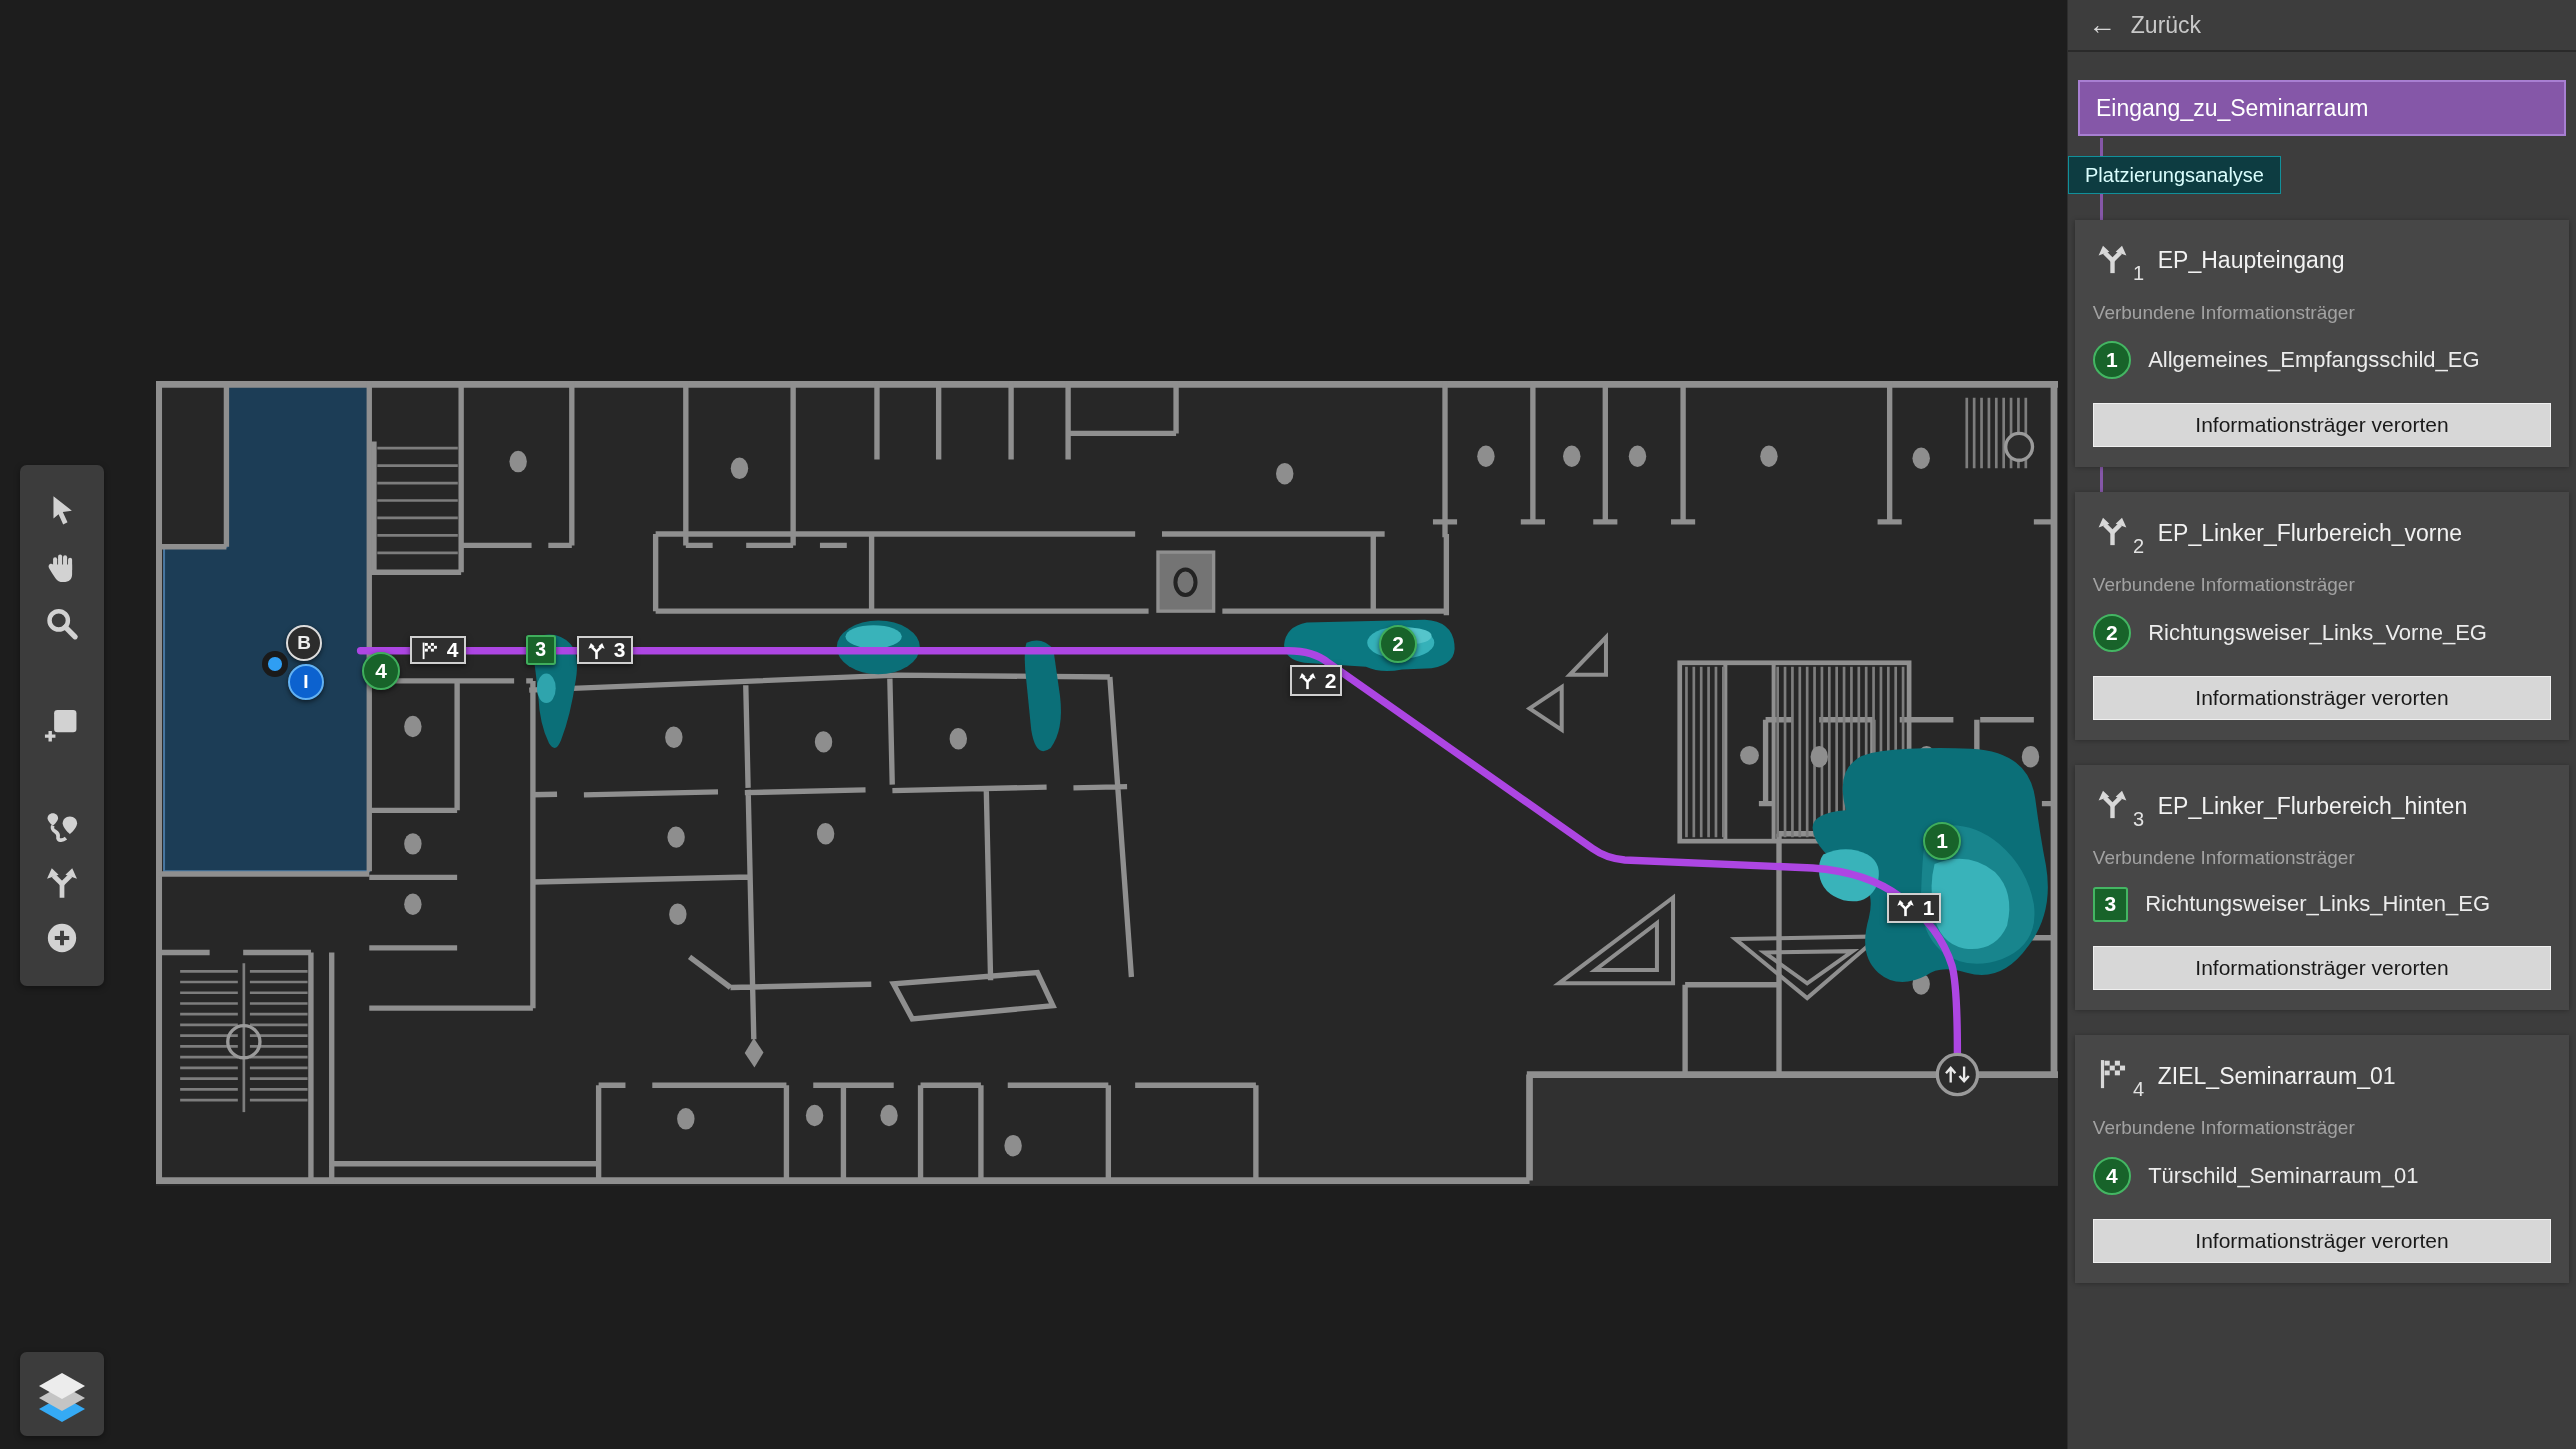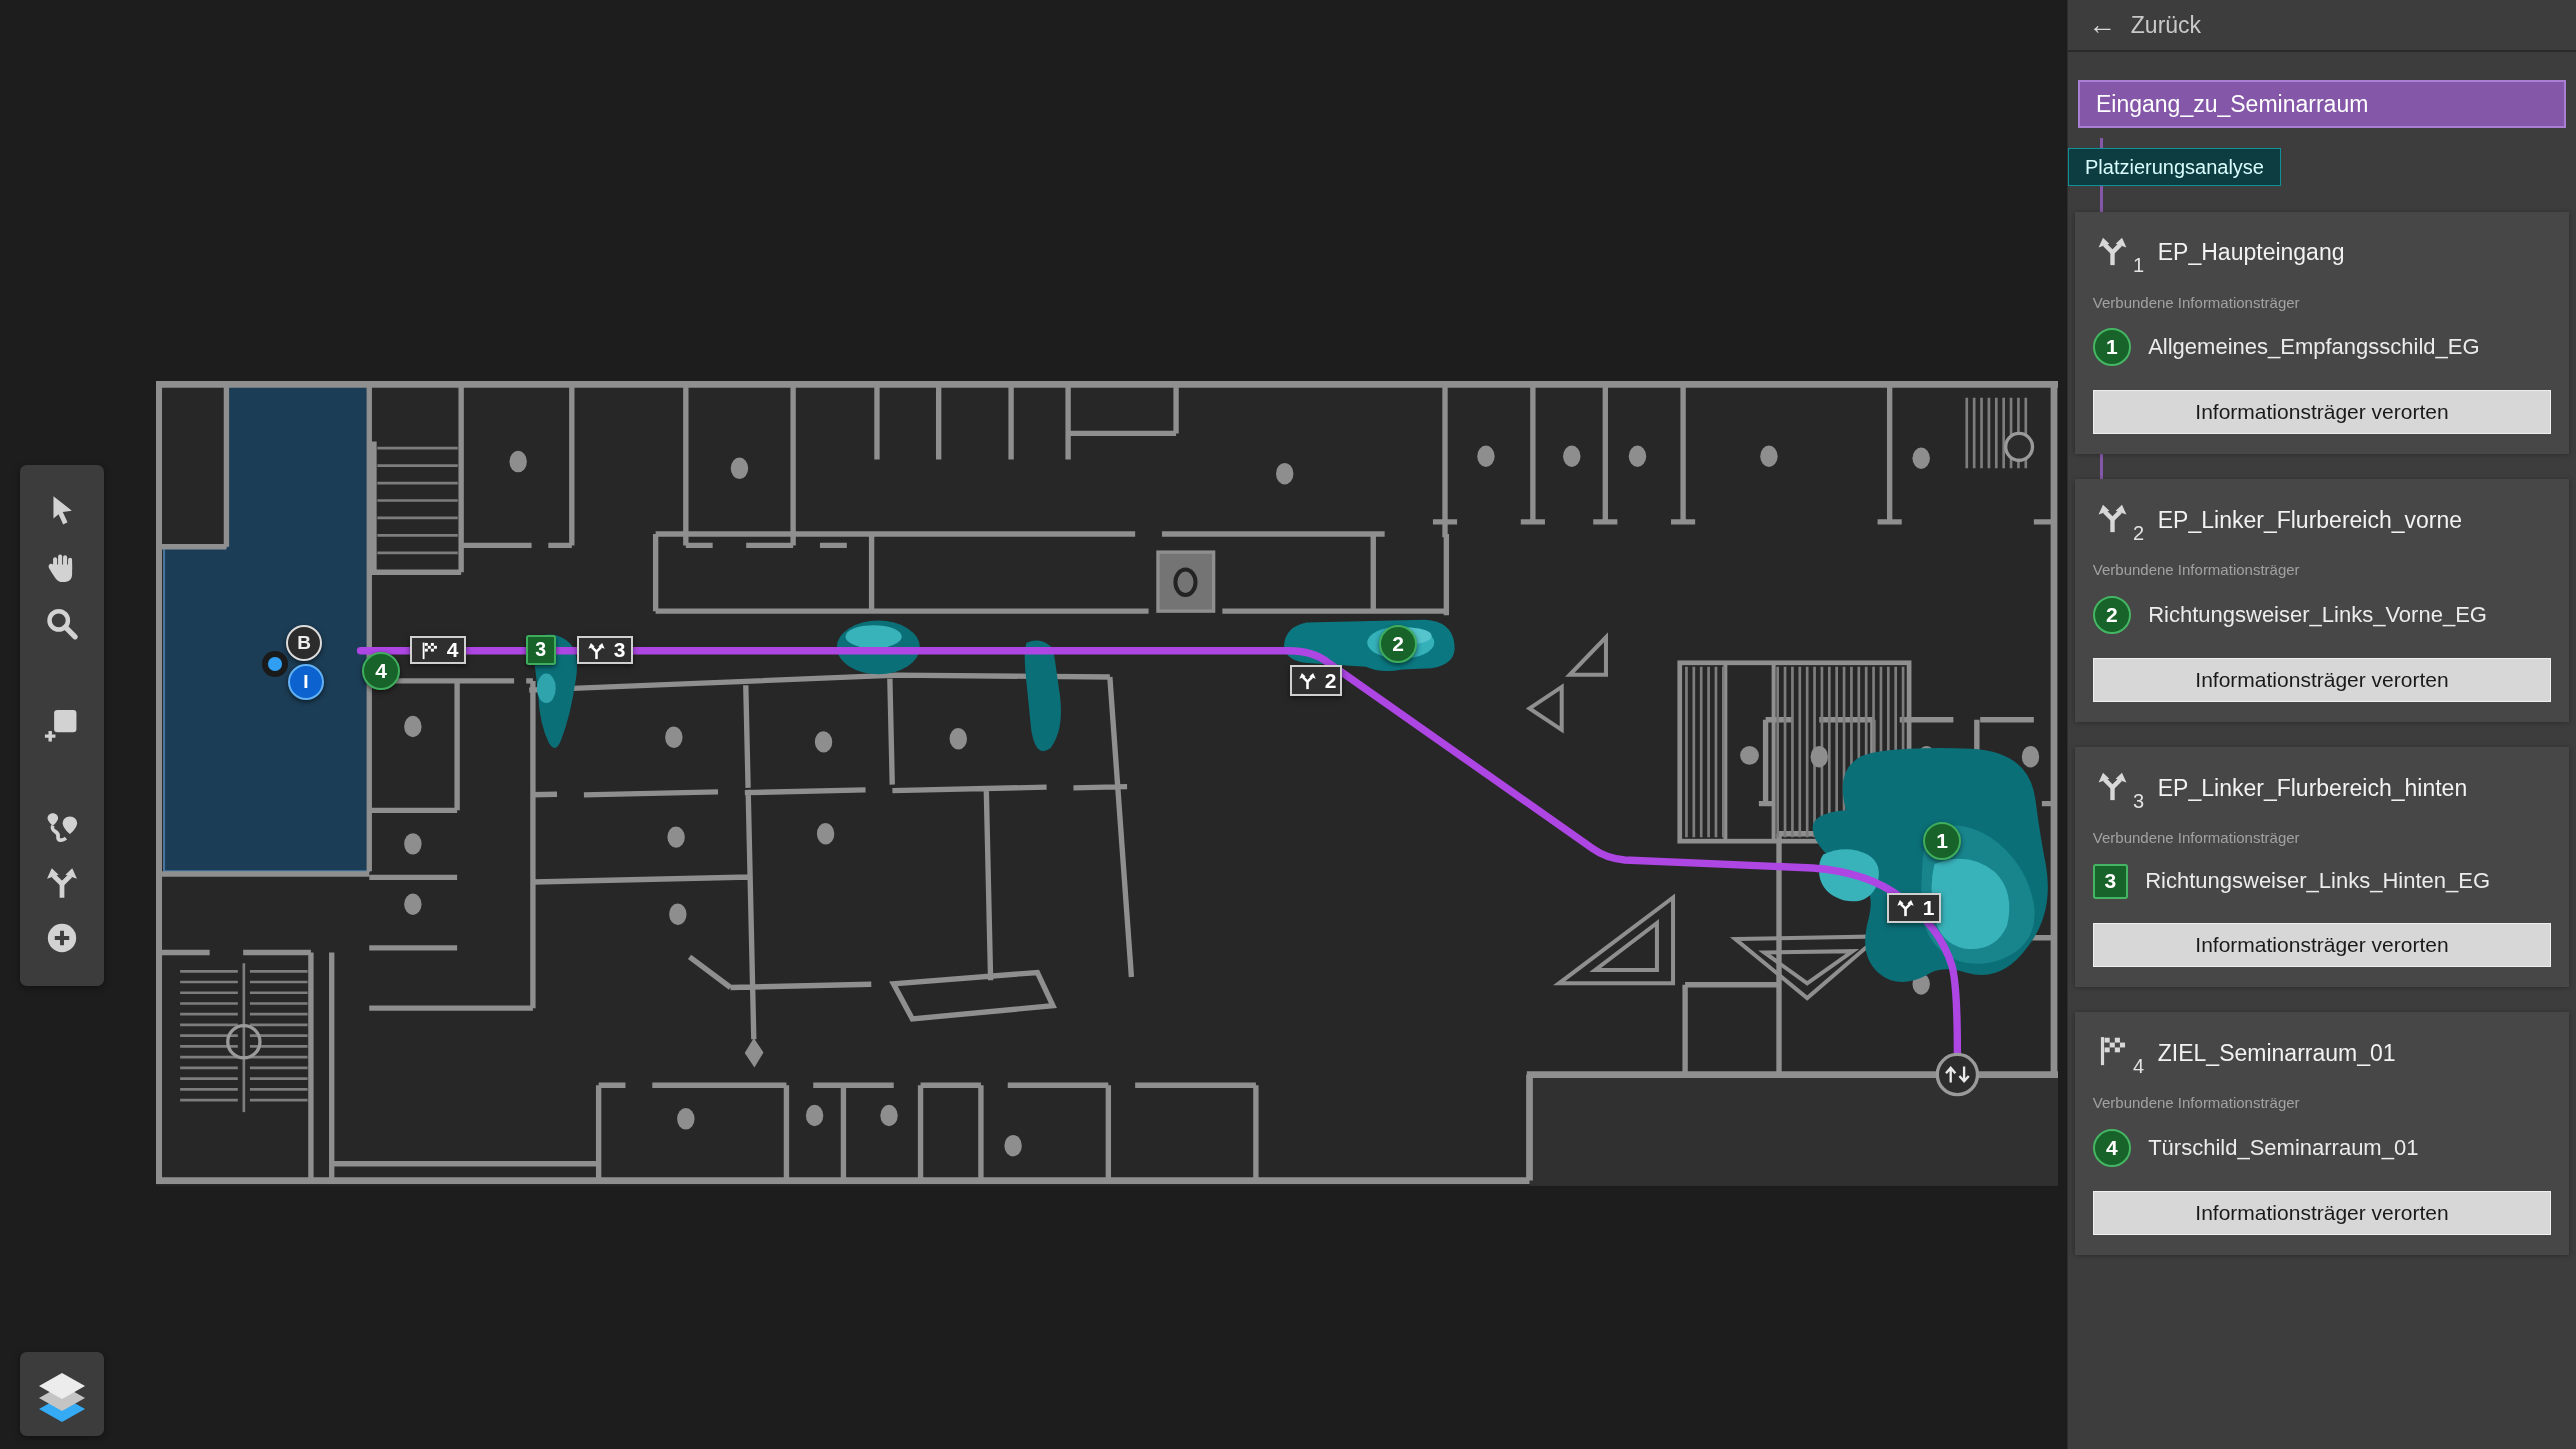--- a/index.html
+++ b/index.html
@@ -30,7 +30,7 @@
   .sidebar{position:absolute;left:2067px;top:0;width:509px;height:1449px;background:#3d3d3d;border-left:1.3px solid #2e2e2e;}
   .sb-header{height:52px;display:flex;align-items:center;gap:14.8px;padding-left:20px;color:#c8c8c8;font-size:23px;border-bottom:2px solid #2a2a2a;cursor:pointer;}
   .sb-header .arrow{font-size:28px;line-height:1;color:#d6d6d6;}
-  .route-chip{position:relative;z-index:1;margin:28px 10px 0 10px;height:48px;background:#8557a8;border:2px solid #a87fd2;display:flex;align-items:center;padding-left:16px;color:#fff;font-size:23px;cursor:pointer;}
+  .route-chip{position:relative;z-index:1;margin:28px 10px 0 10px;height:56px;background:#8557a8;border:2px solid #a87fd2;display:flex;align-items:center;padding-left:16px;color:#fff;font-size:23px;cursor:pointer;}
   .analysis-row{position:relative;z-index:1;margin-top:20px;padding-right:19px;display:flex;}
   .analysis-btn{height:38px;background:#0d3c41;border:1.3px solid #11909a;color:#d9fdfd;font-size:20px;padding:0 16px;display:flex;align-items:center;cursor:pointer;}
   .connector{position:absolute;left:32px;top:138px;width:3.4px;height:584px;background:#8557a8;z-index:0;}

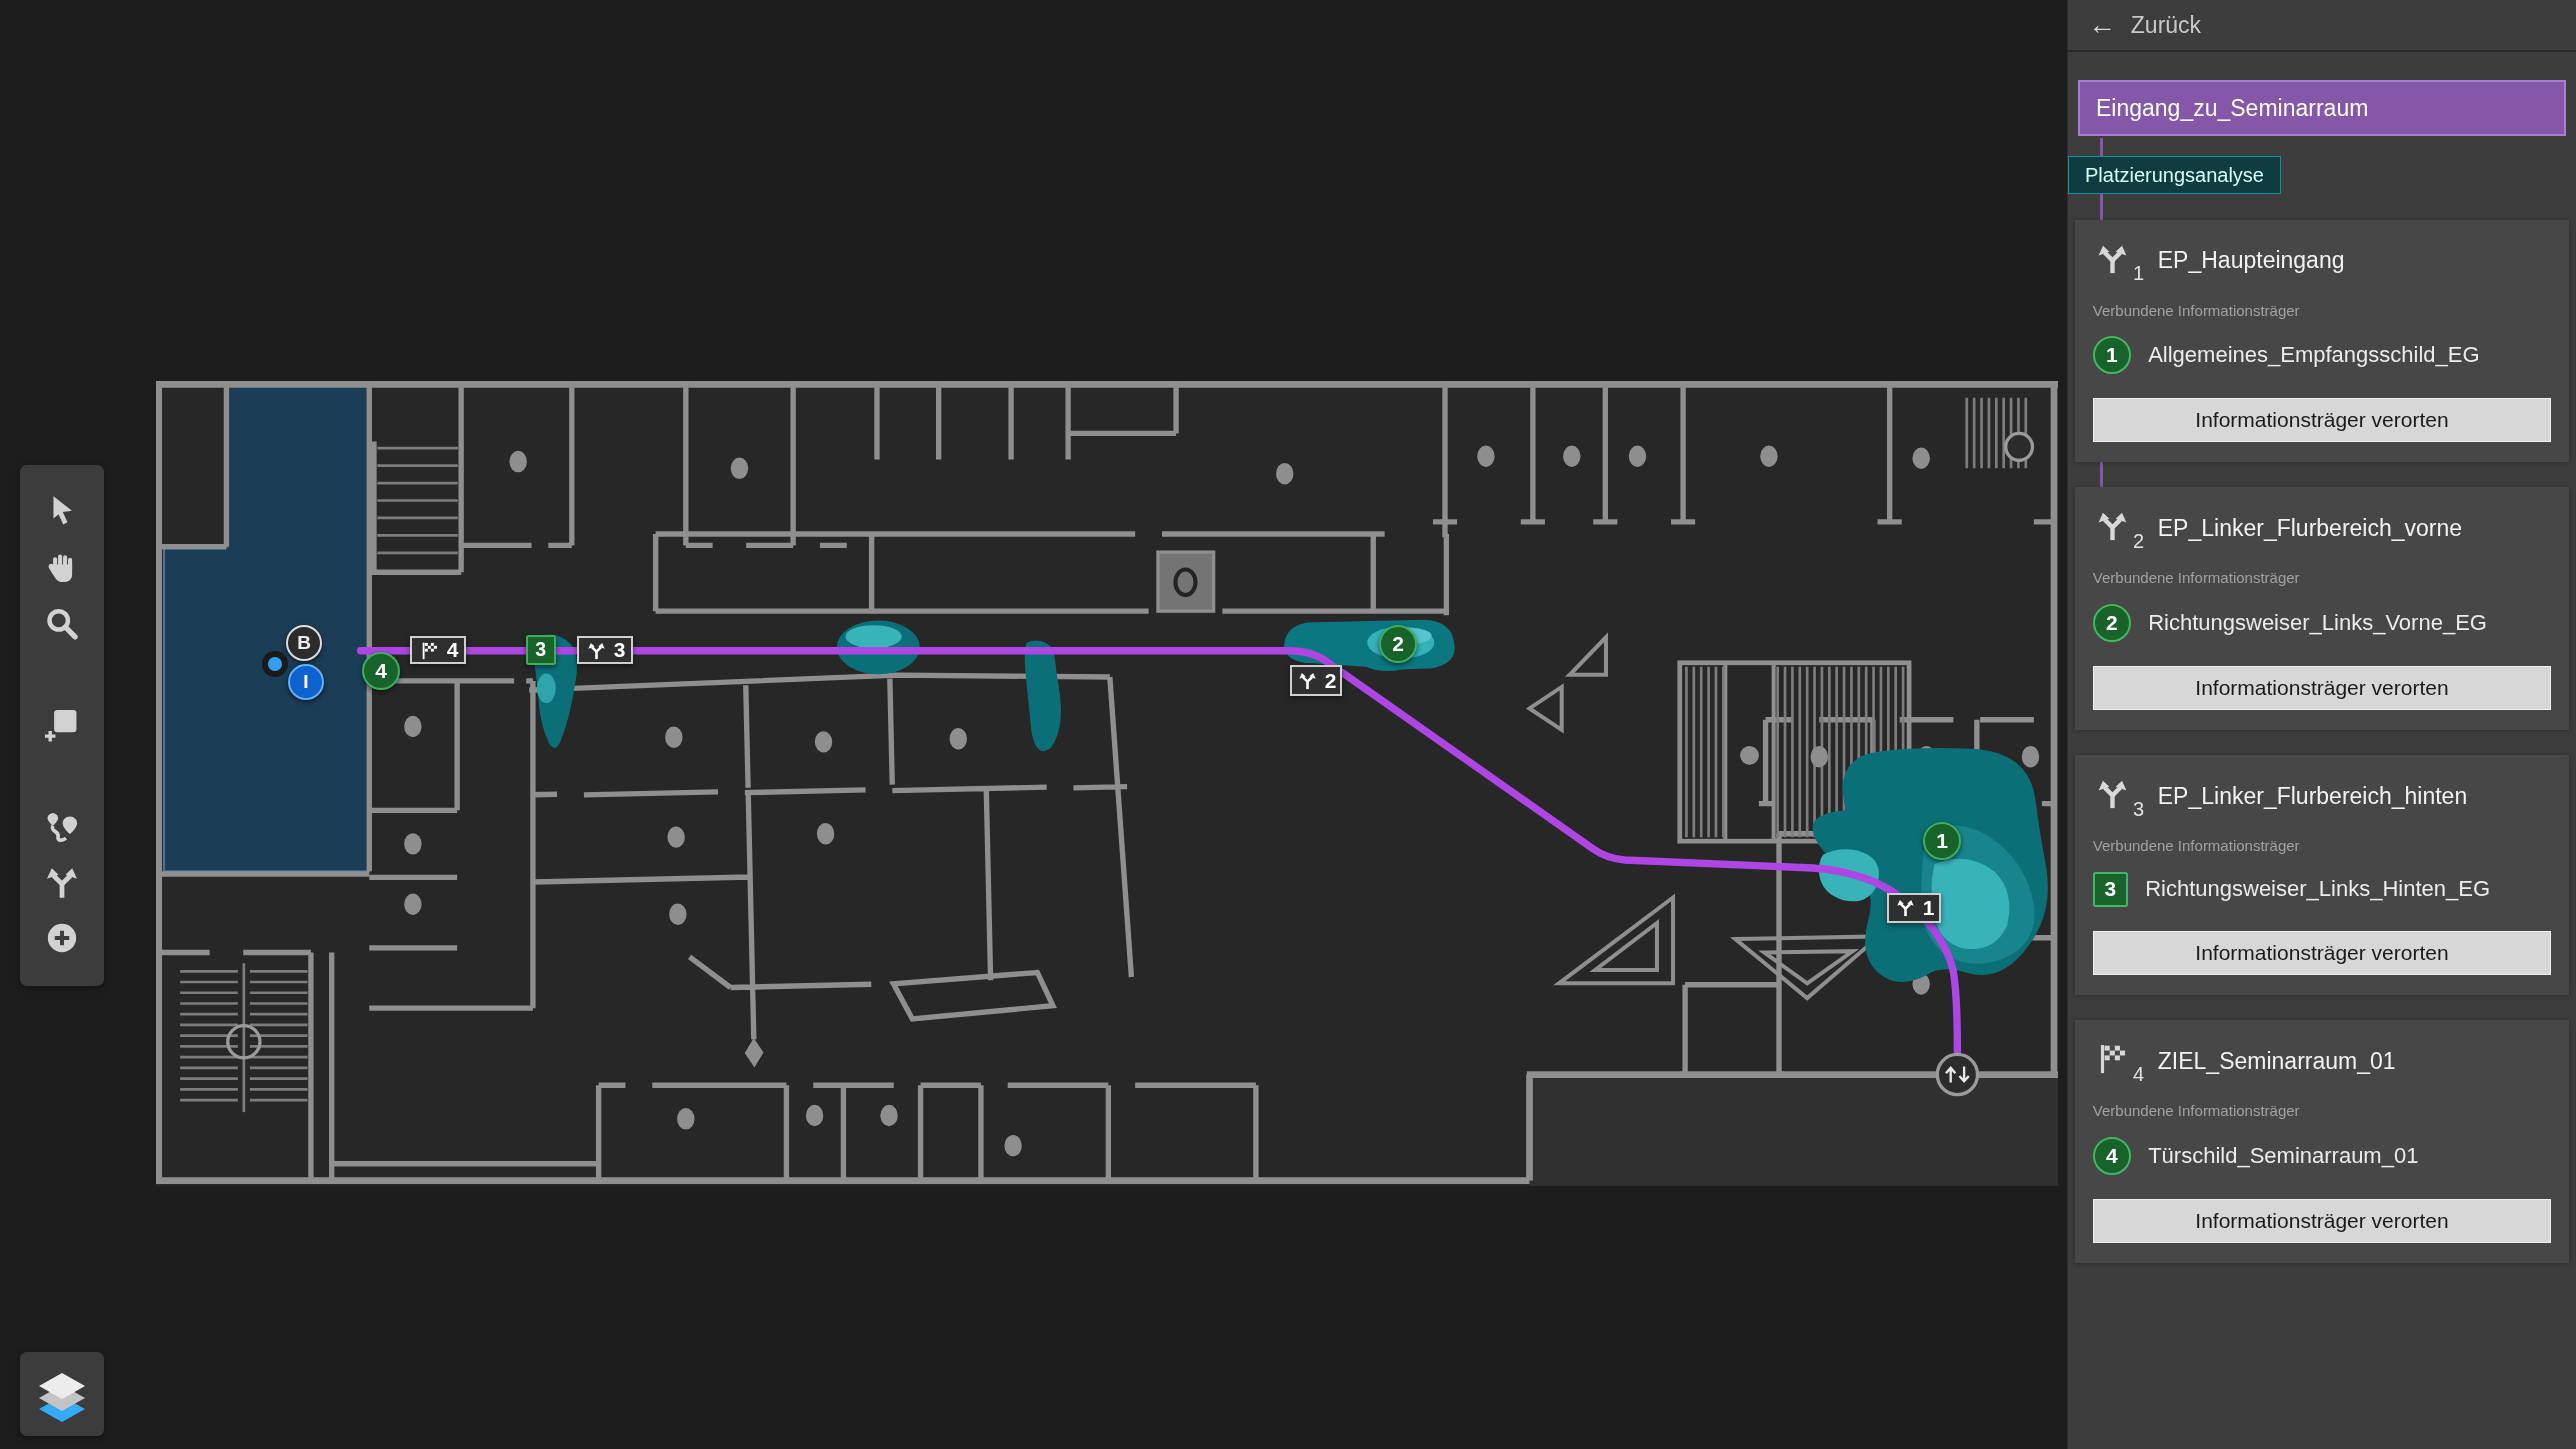--- a/index.html
+++ b/index.html
@@ -41,7 +41,7 @@
   .wp-icon svg{width:39px;height:39px;}
   .wp-icon .sub{position:absolute;right:2.7px;bottom:-2.7px;font-size:20px;color:#e2e2e2;}
   .card-title{margin-left:11px;font-size:23px;color:#f2f2f2;}
-  .card-sub{margin-top:19px;font-size:15px;color:#a2a2a2;}
+  .card-sub{margin-top:19px;font-size:19px;color:#a2a2a2;}
   .carrier-row{margin-top:17.4px;display:flex;align-items:center;}
   .sb-badge{width:38px;height:38px;display:flex;align-items:center;justify-content:center;background:#18632a;border:2px solid #44b663;border-radius:50%;color:#fff;font-size:21px;font-weight:700;flex:0 0 auto;}
   .sb-badge.square{border-radius:2.7px;width:35px;height:35px;}

